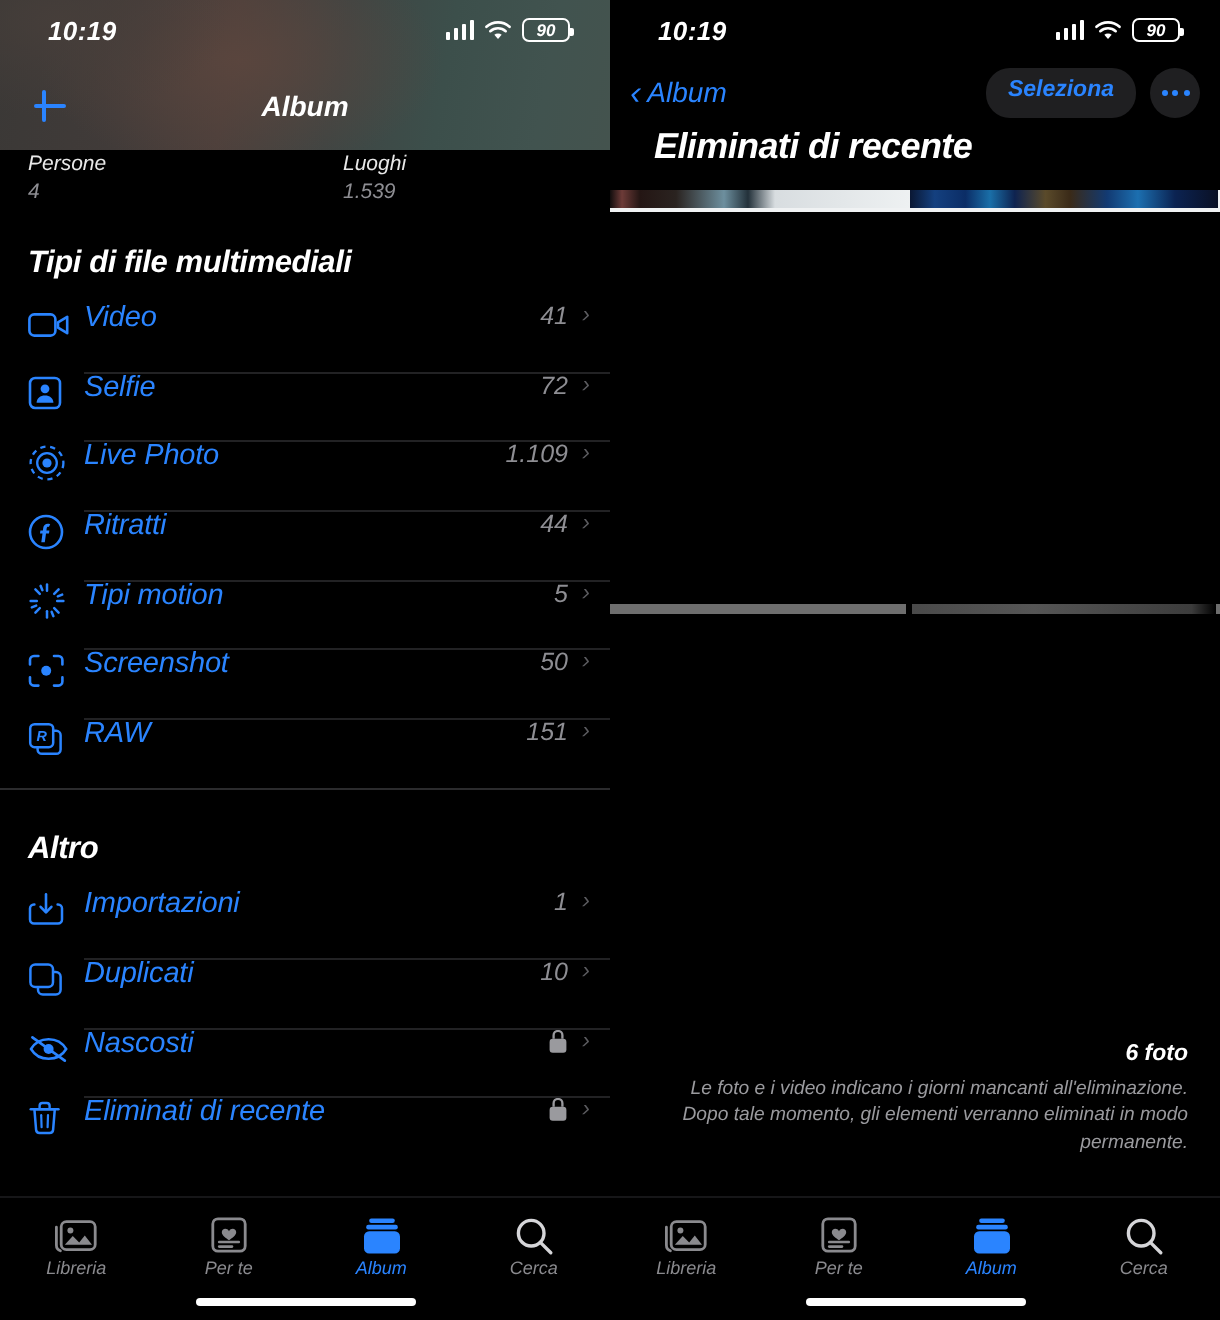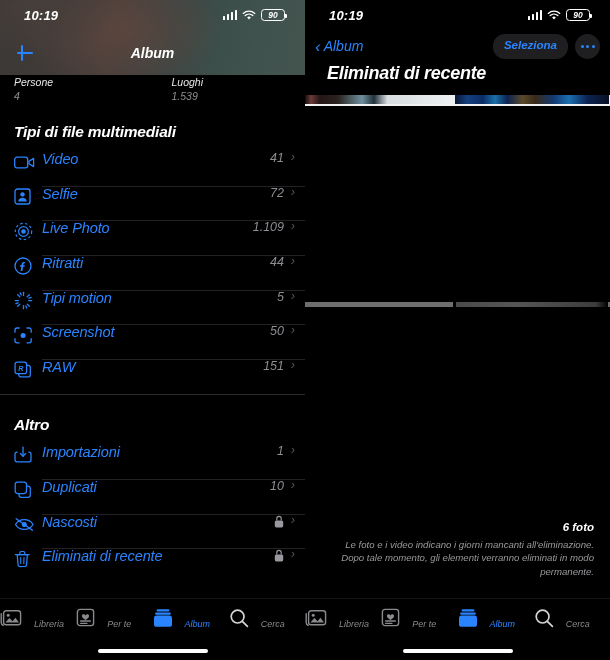--- a/index.html
+++ b/index.html
@@ -92,7 +92,7 @@
     background:#000; display:flex; align-items:flex-start; padding-top:7px;
     border-top:0.5px solid #161618;
   }
-  .tab { flex:1; display:flex; align-items:flex-end; gap:12px; cursor:pointer; }
+  .tab { flex:1; display:flex; flex-direction:column; align-items:center; gap:0; cursor:pointer; }
   .tab-ico { height:23px; display:flex; align-items:center; justify-content:center; }
   .tab-lbl { font-size:9px; color:#8a8a8e; }
   .tab.active .tab-lbl { color:#2a84ff; }

